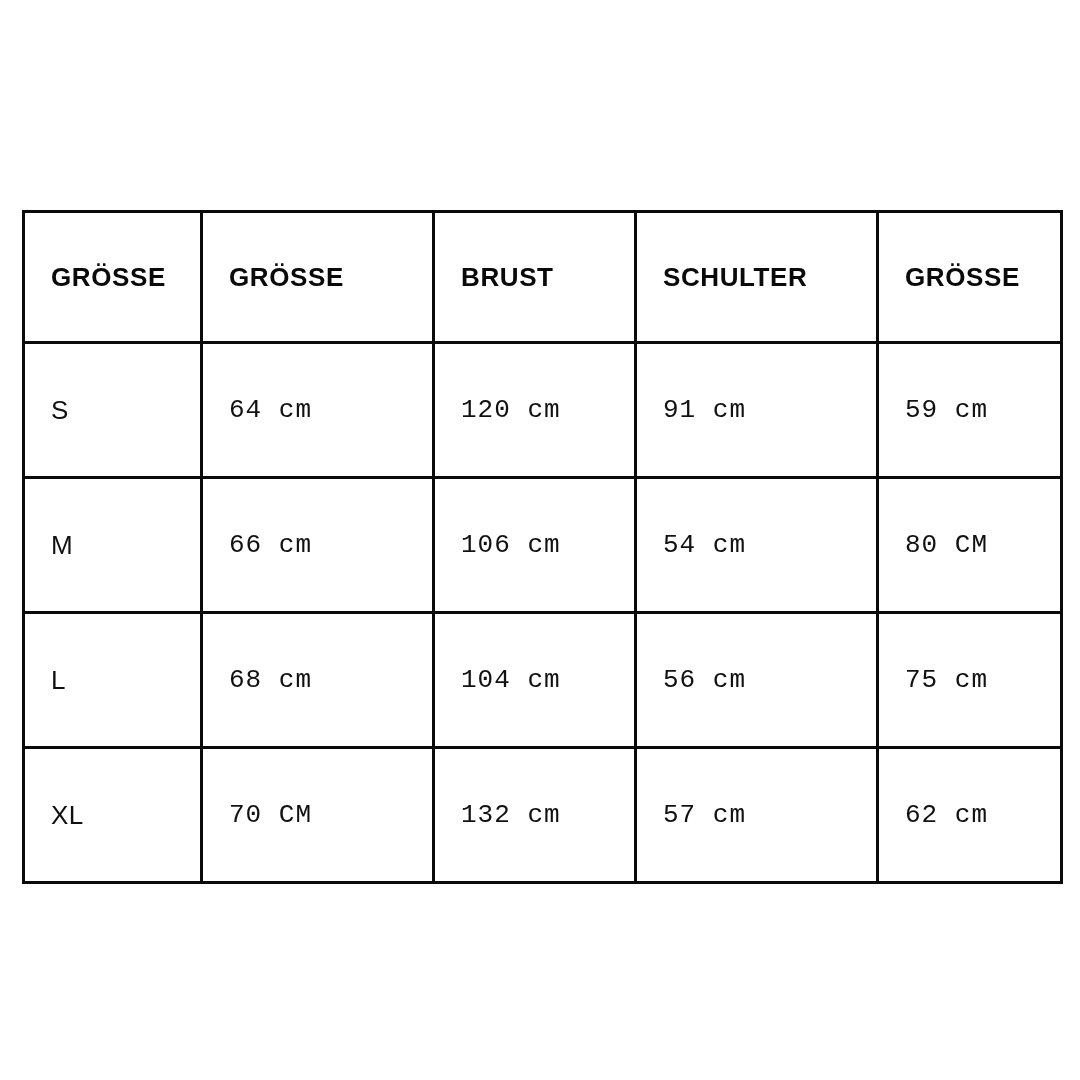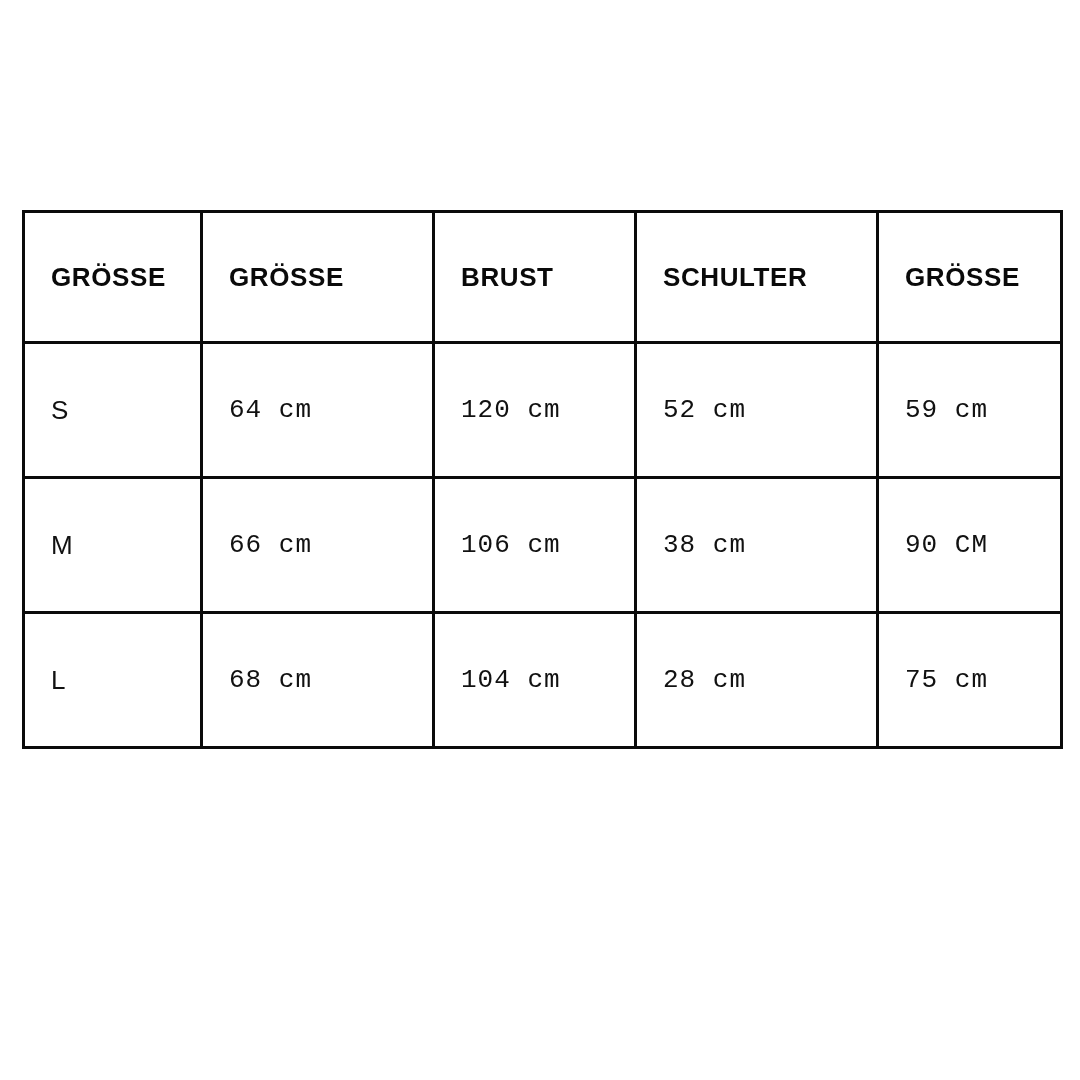--- a/index.html
+++ b/index.html
@@ -92,7 +92,7 @@
         <td class="col-size">S</td>
         <td>64 cm</td>
         <td>120 cm</td>
-        <td>52 cm</td>
+        <td>91 cm</td>
         <td>59 cm</td>
       </tr>
       <tr>

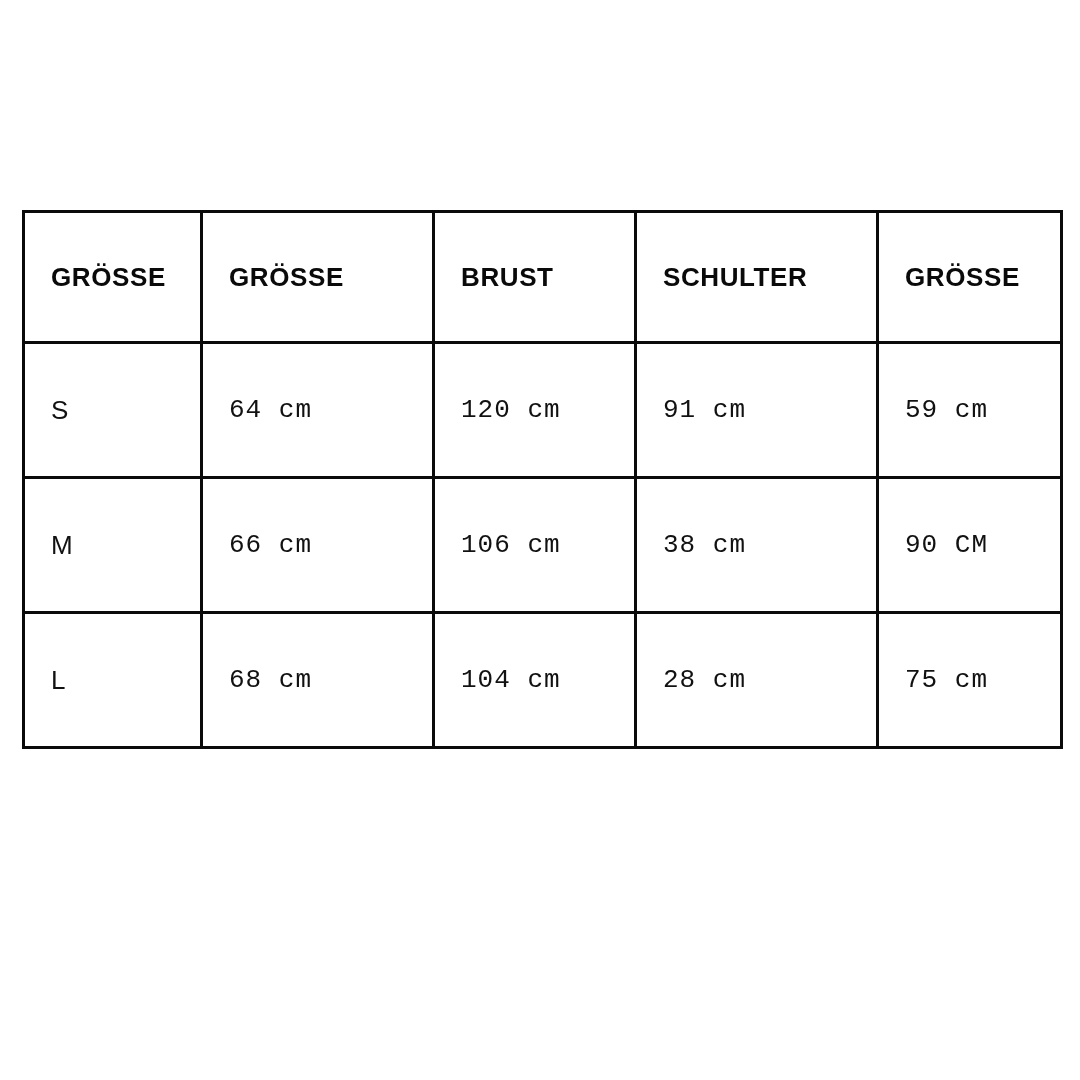--- a/index.html
+++ b/index.html
@@ -99,7 +99,7 @@
         <td class="col-size">M</td>
         <td>66 cm</td>
         <td>106 cm</td>
-        <td>38 cm</td>
+        <td>54 cm</td>
         <td>90 CM</td>
       </tr>
       <tr>

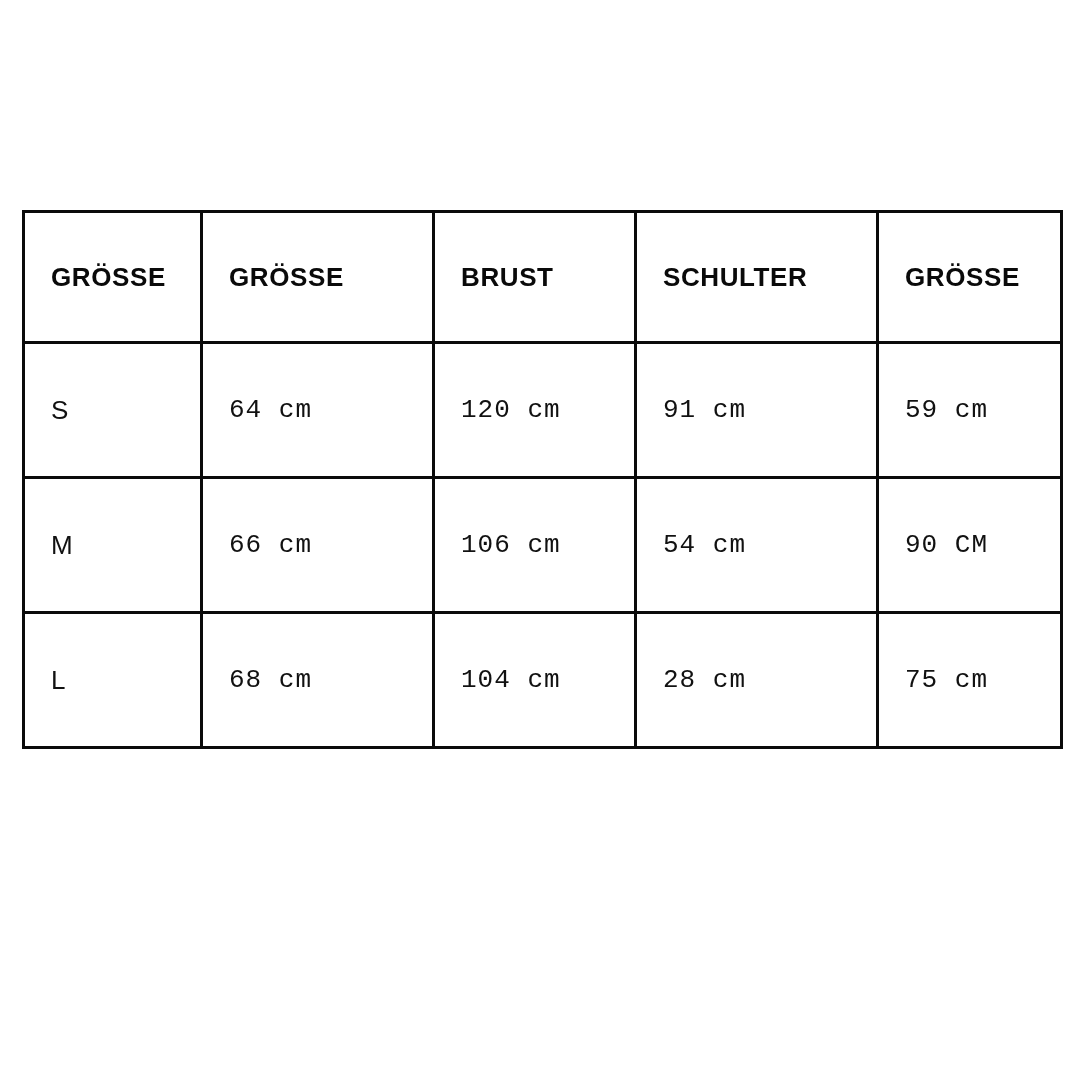--- a/index.html
+++ b/index.html
@@ -100,7 +100,7 @@
         <td>66 cm</td>
         <td>106 cm</td>
         <td>54 cm</td>
-        <td>90 CM</td>
+        <td>80 CM</td>
       </tr>
       <tr>
         <td class="col-size">L</td>

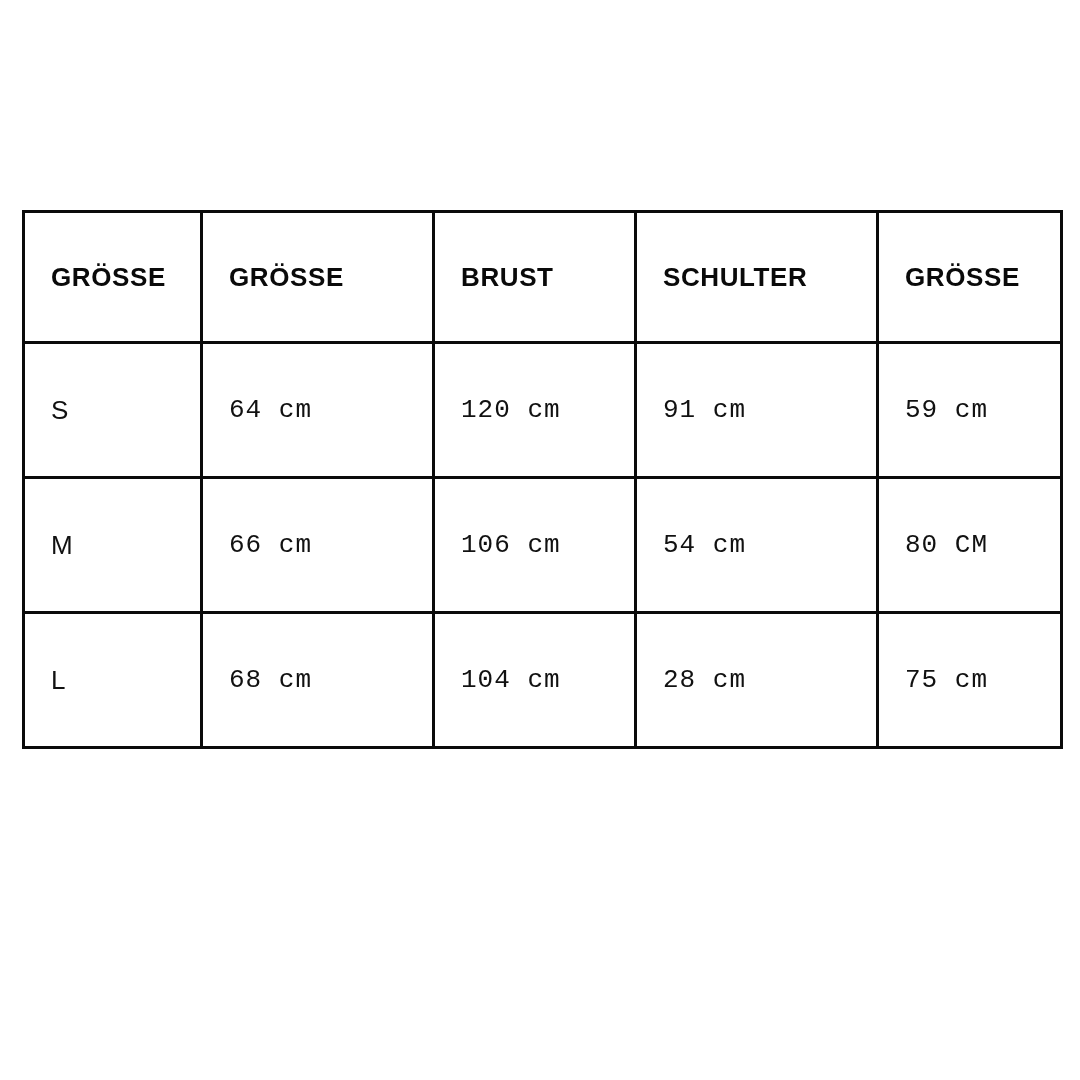--- a/index.html
+++ b/index.html
@@ -106,7 +106,7 @@
         <td class="col-size">L</td>
         <td>68 cm</td>
         <td>104 cm</td>
-        <td>28 cm</td>
+        <td>56 cm</td>
         <td>75 cm</td>
       </tr>
     </tbody>

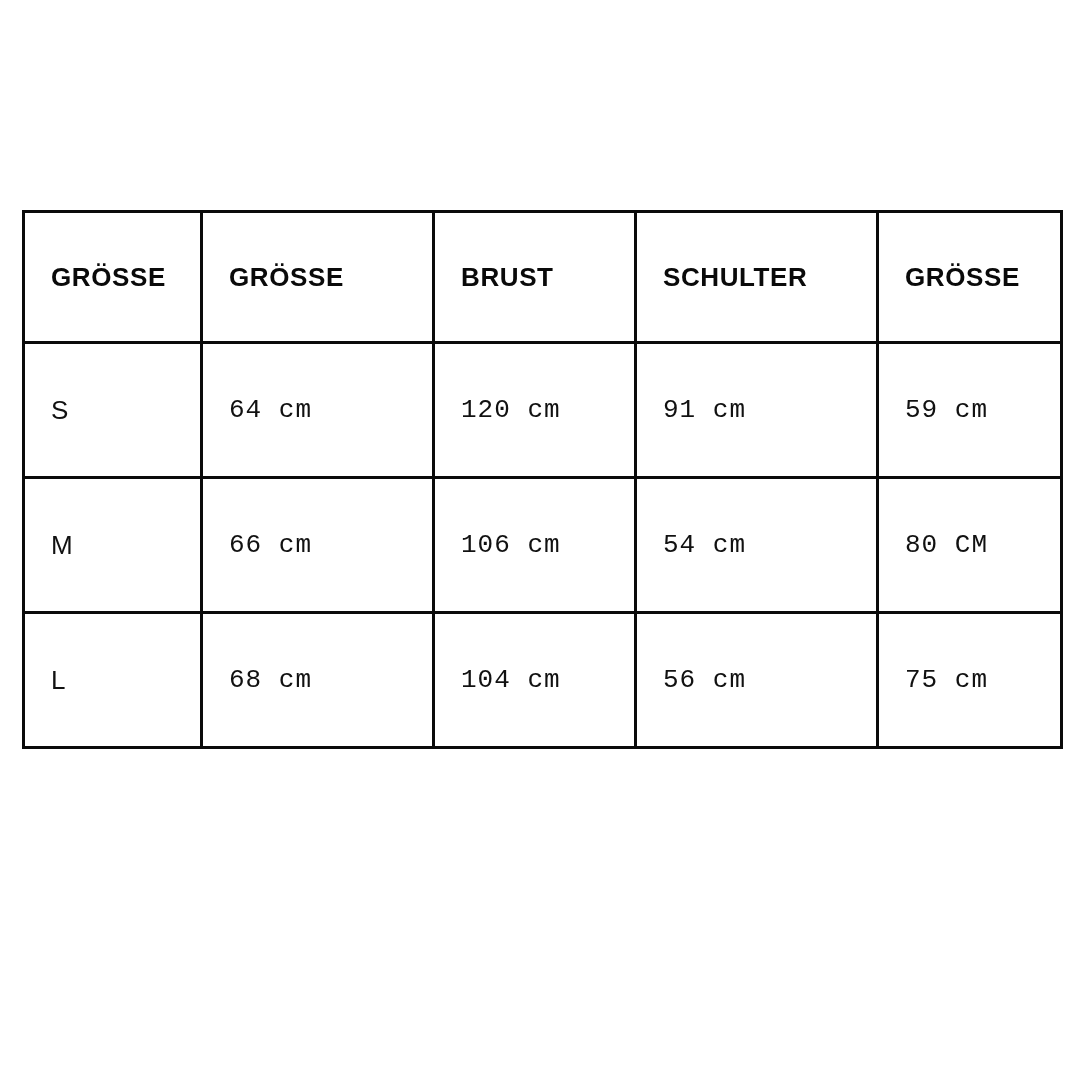--- a/index.html
+++ b/index.html
@@ -109,6 +109,13 @@
         <td>56 cm</td>
         <td>75 cm</td>
       </tr>
+      <tr>
+        <td class="col-size">XL</td>
+        <td>70 CM</td>
+        <td>132 cm</td>
+        <td>57 cm</td>
+        <td>62 cm</td>
+      </tr>
     </tbody>
   </table>
 </div>

